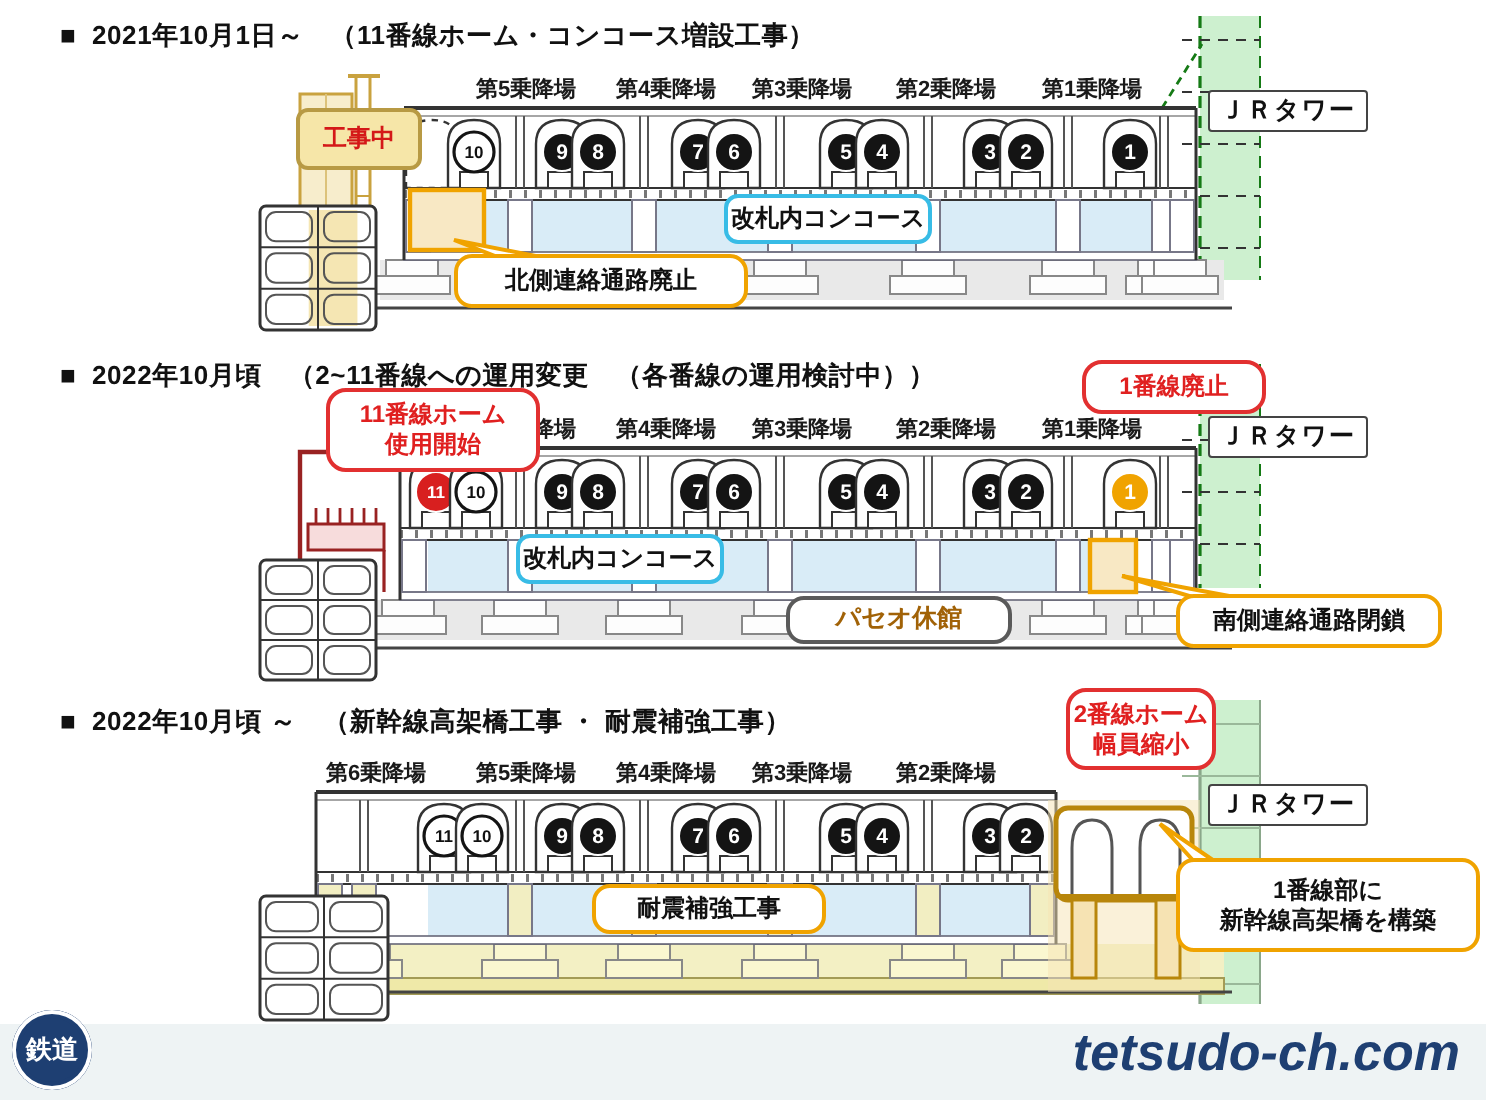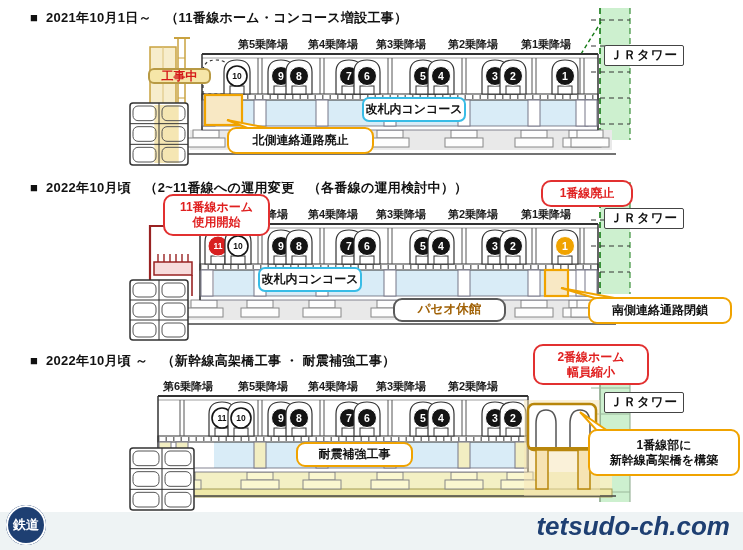--- a/index.html
+++ b/index.html
@@ -191,7 +191,7 @@
         <text x="343" y="40" text-anchor="middle" font-size="11" font-weight="600" fill="#1a1a1a">第2乗降場</text>
         <text x="416" y="40" text-anchor="middle" font-size="11" font-weight="600" fill="#1a1a1a">第1乗降場</text>
       </svg>
-    <div class="co co-tan" style="left:18px;top:60px;width:63px;height:16px">工事中</div>
+    <div class="co co-tan" style="left:18px;top:46px;width:63px;height:31px">工事中</div>
     <div class="co co-orange" style="left:97px;top:119px;width:147px;height:27px">北側連絡通路廃止</div>
     <div class="co co-cyan" style="left:232px;top:89px;width:104px;height:25px">改札内コンコース</div>
     <div class="co co-tower" style="left:474px;top:37px;width:80px;height:21px">ＪＲタワー</div>

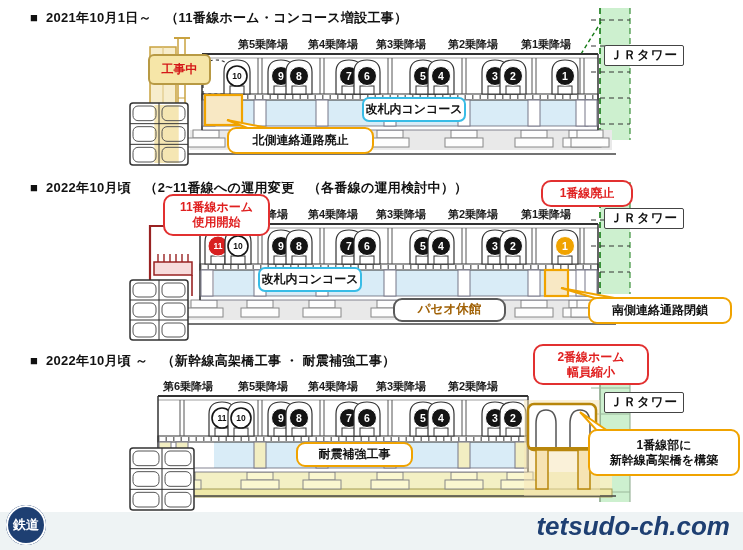--- a/index.html
+++ b/index.html
@@ -358,7 +358,7 @@
     <div class="co co-red" style="left:376px;top:2px;width:92px;height:27px">1番線廃止</div>
     <div class="co co-cyan" style="left:128px;top:89px;width:104px;height:25px">改札内コンコース</div>
     <div class="co co-gray" style="left:263px;top:120px;width:113px;height:24px">パセオ休館</div>
-    <div class="co co-orange" style="left:458px;top:119px;width:144px;height:27px">南側連絡通路閉鎖</div>
+    <div class="co co-orange" style="left:458px;top:119px;width:133px;height:27px">南側連絡通路閉鎖</div>
     <div class="co co-tower" style="left:474px;top:30px;width:80px;height:21px">ＪＲタワー</div>
   </div>
 

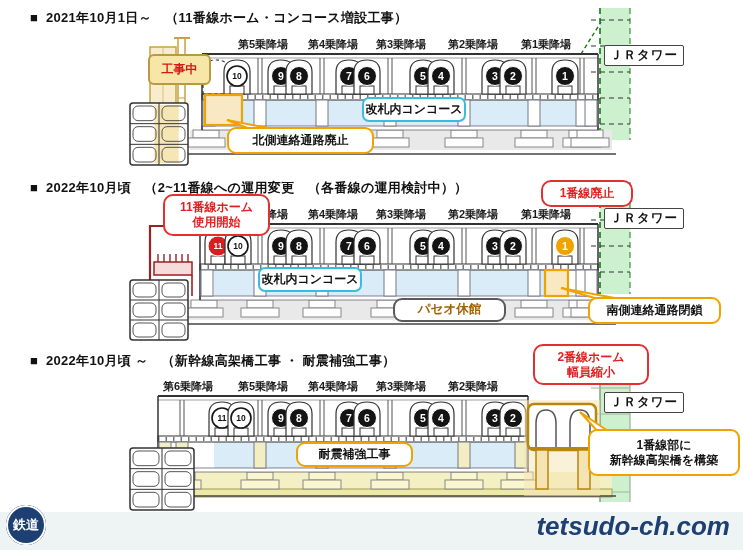--- a/index.html
+++ b/index.html
@@ -505,7 +505,7 @@
         <text x="271" y="40" text-anchor="middle" font-size="11" font-weight="600" fill="#1a1a1a">第3乗降場</text>
         <text x="343" y="40" text-anchor="middle" font-size="11" font-weight="600" fill="#1a1a1a">第2乗降場</text>
       </svg>
-    <div class="co co-red" style="left:368px;top:-6px;width:116px;height:41px">
+    <div class="co co-red" style="left:368px;top:-6px;width:75px;height:41px">
       <span>2番線ホーム</span>
       <span>幅員縮小</span>
     </div>

